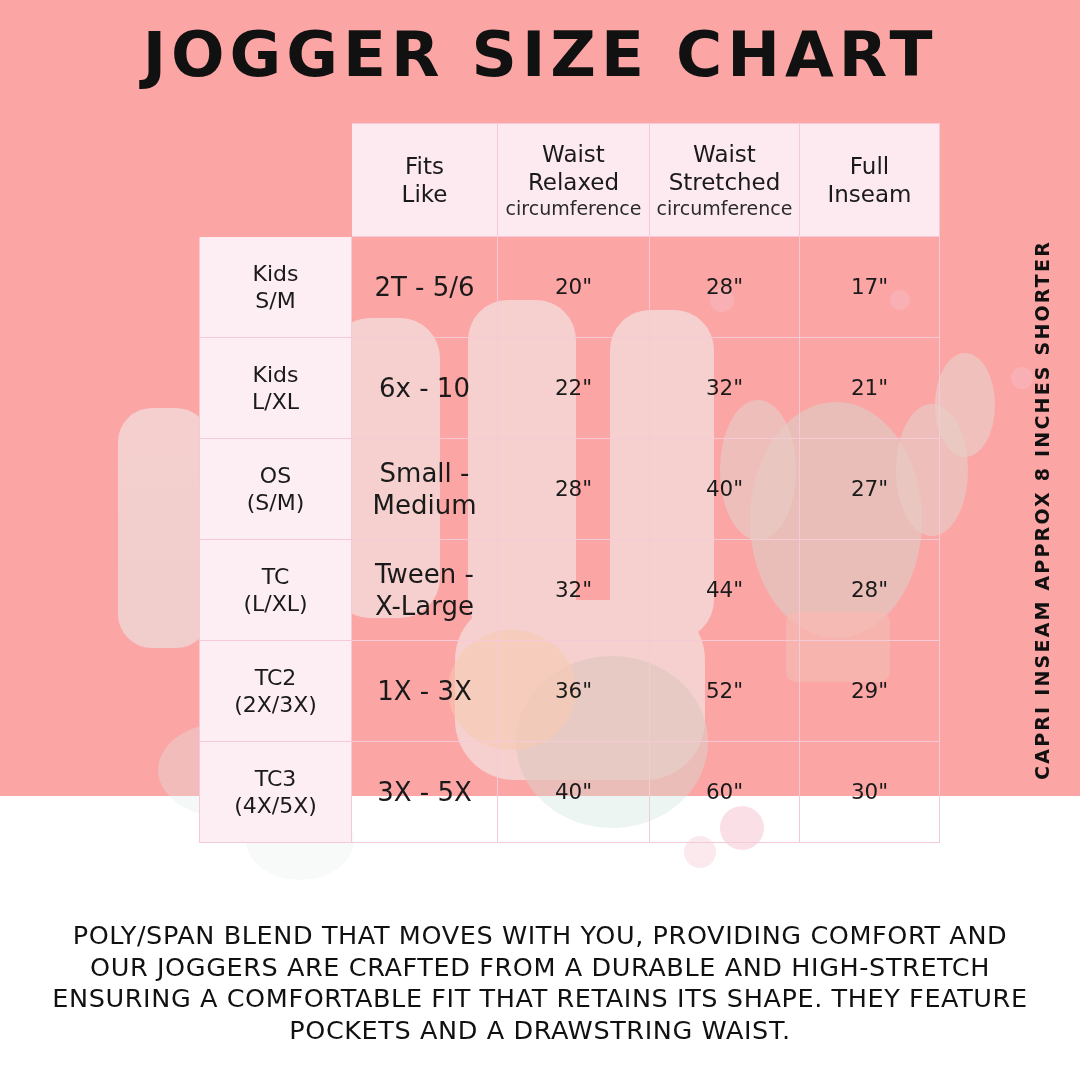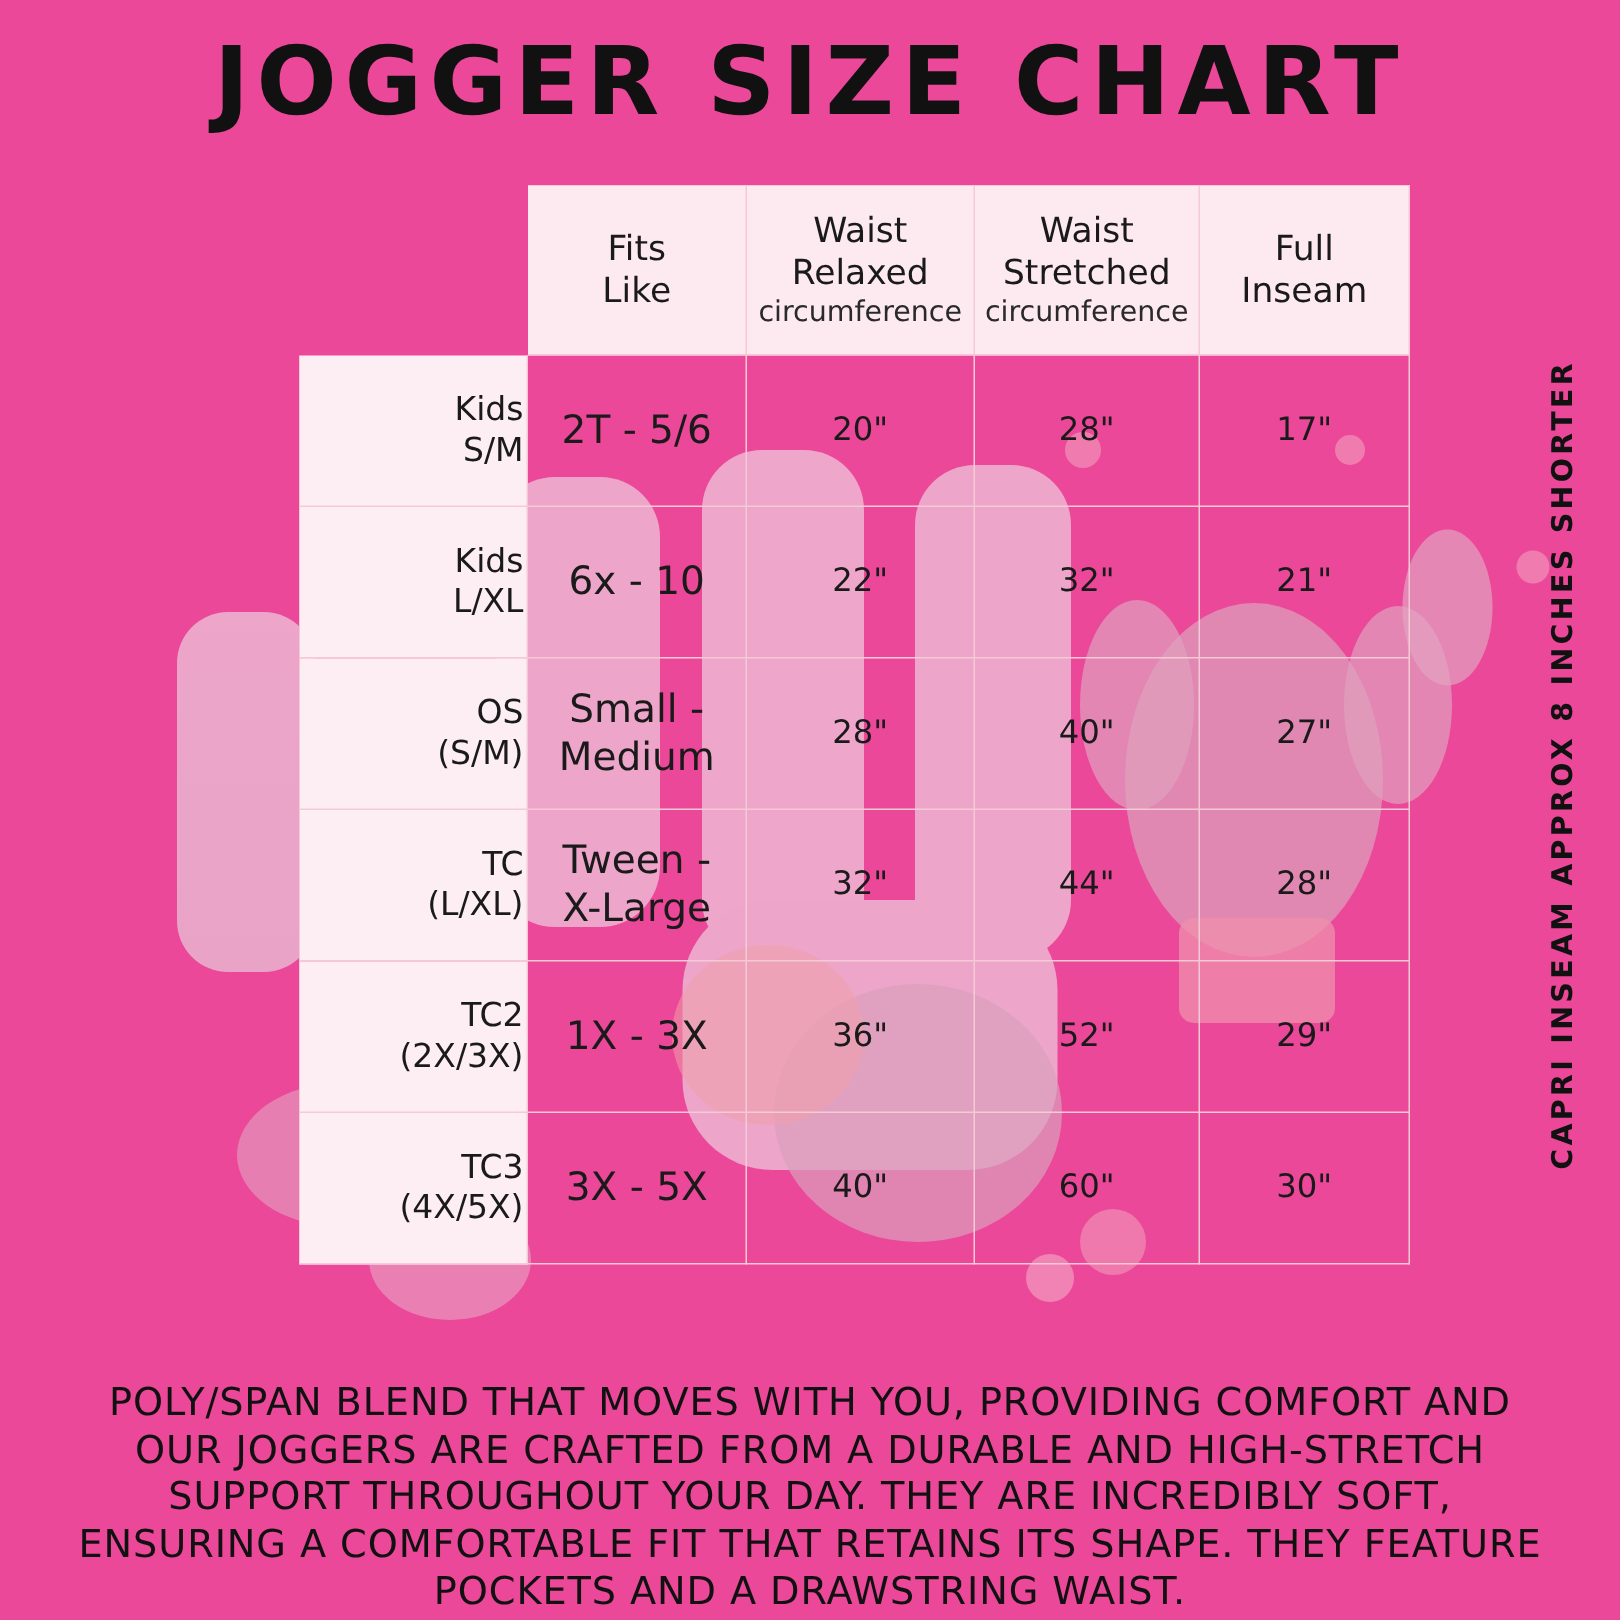--- a/index.html
+++ b/index.html
@@ -18,8 +18,8 @@
   #page {
     position: relative;
     width: 1080px;
-    height: 1080px;
-    background: #ec4899;
+    height: 796px;
+    background: #fca5a5;
   }
 
   

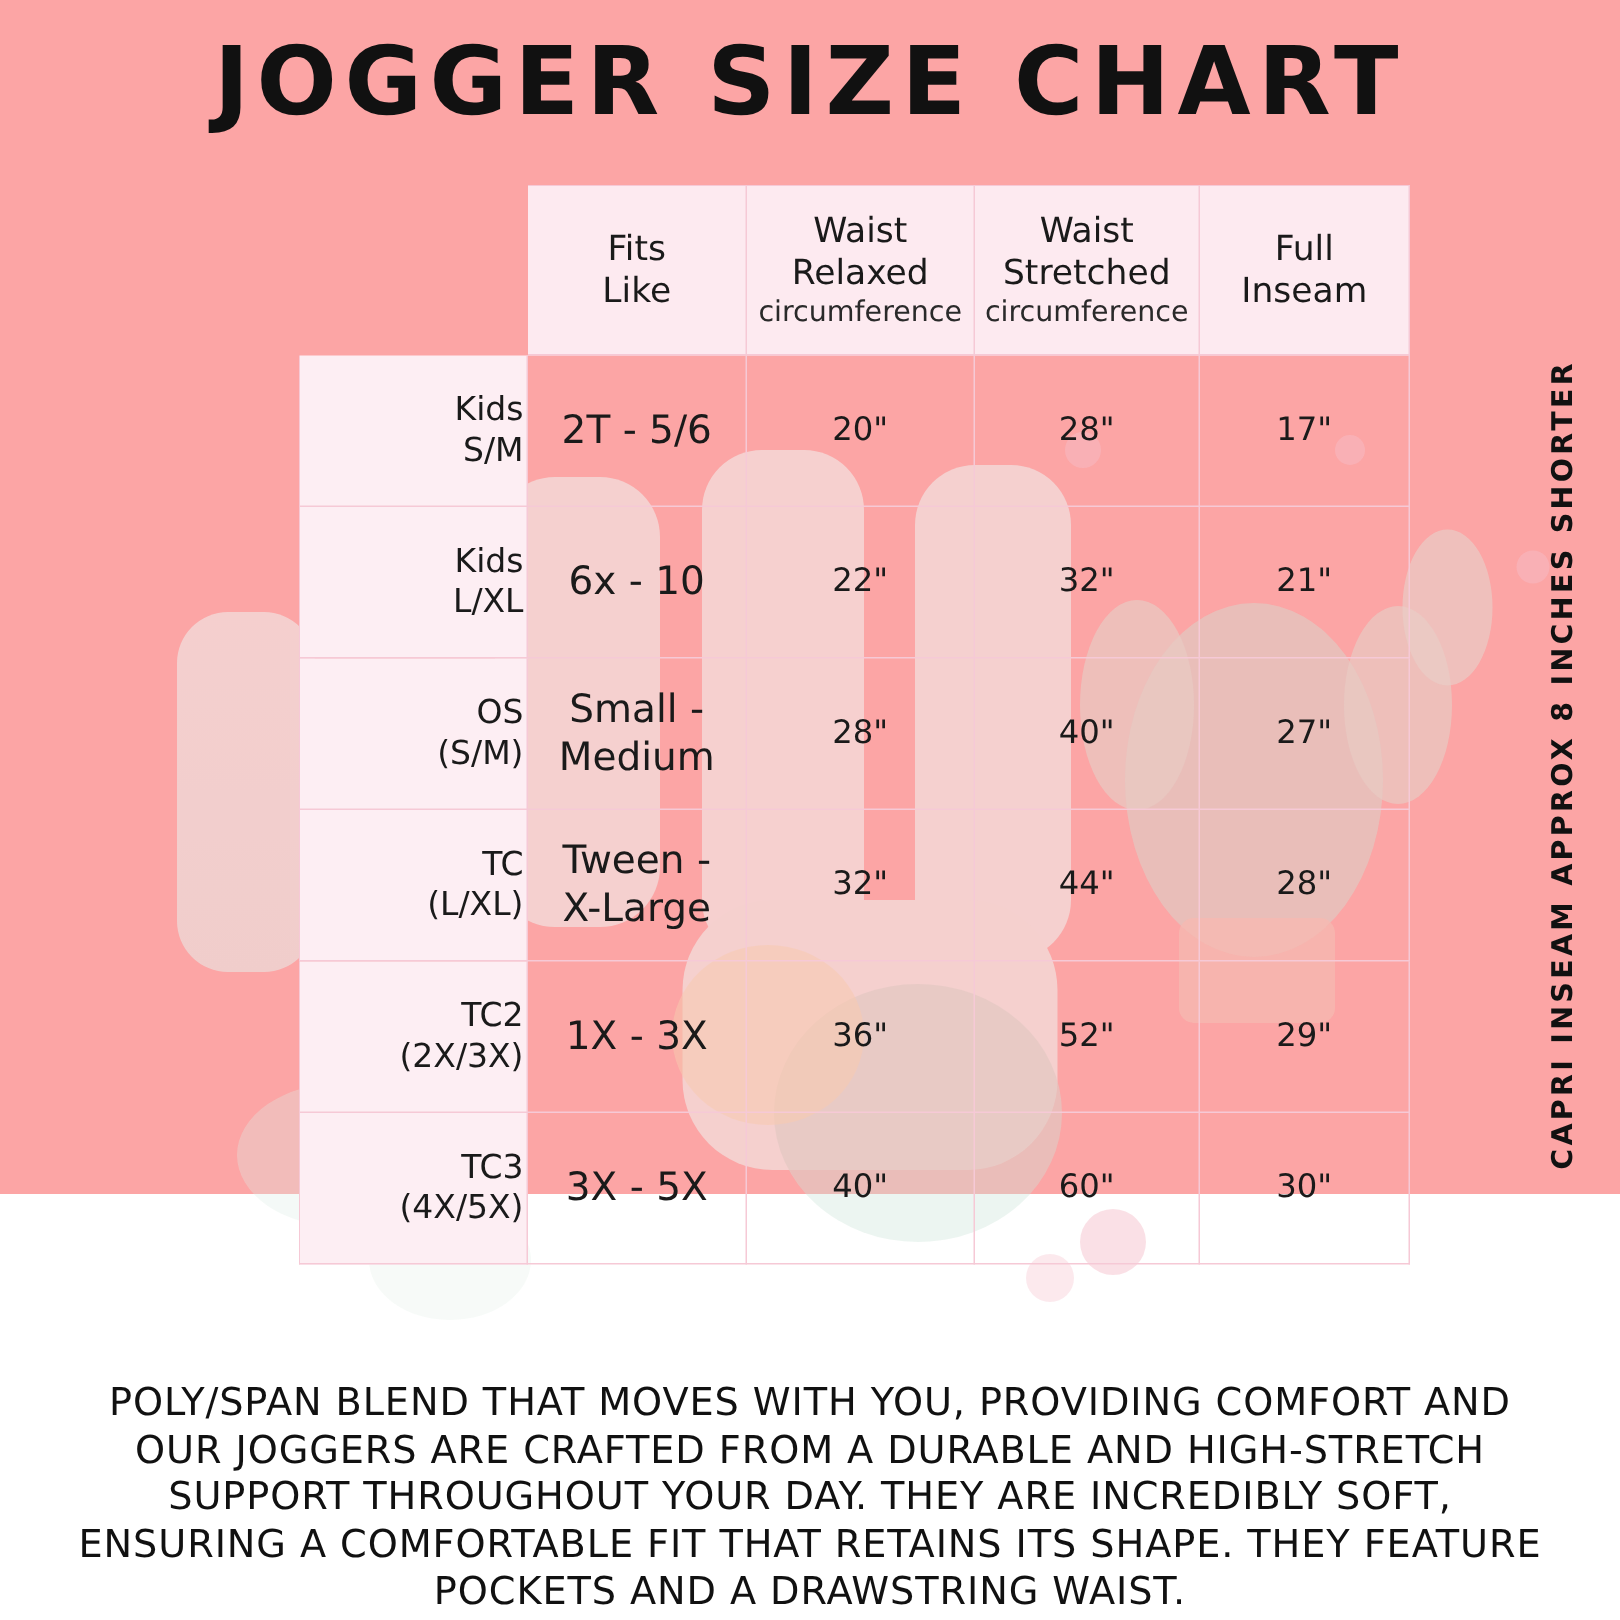--- a/index.html
+++ b/index.html
@@ -106,7 +106,6 @@
   tbody td.size-cell {
     background: #fdeef3;
     font-size: 22px;
-    text-align: right;
   }
   tbody td.fitlike {
     font-size: 26px;

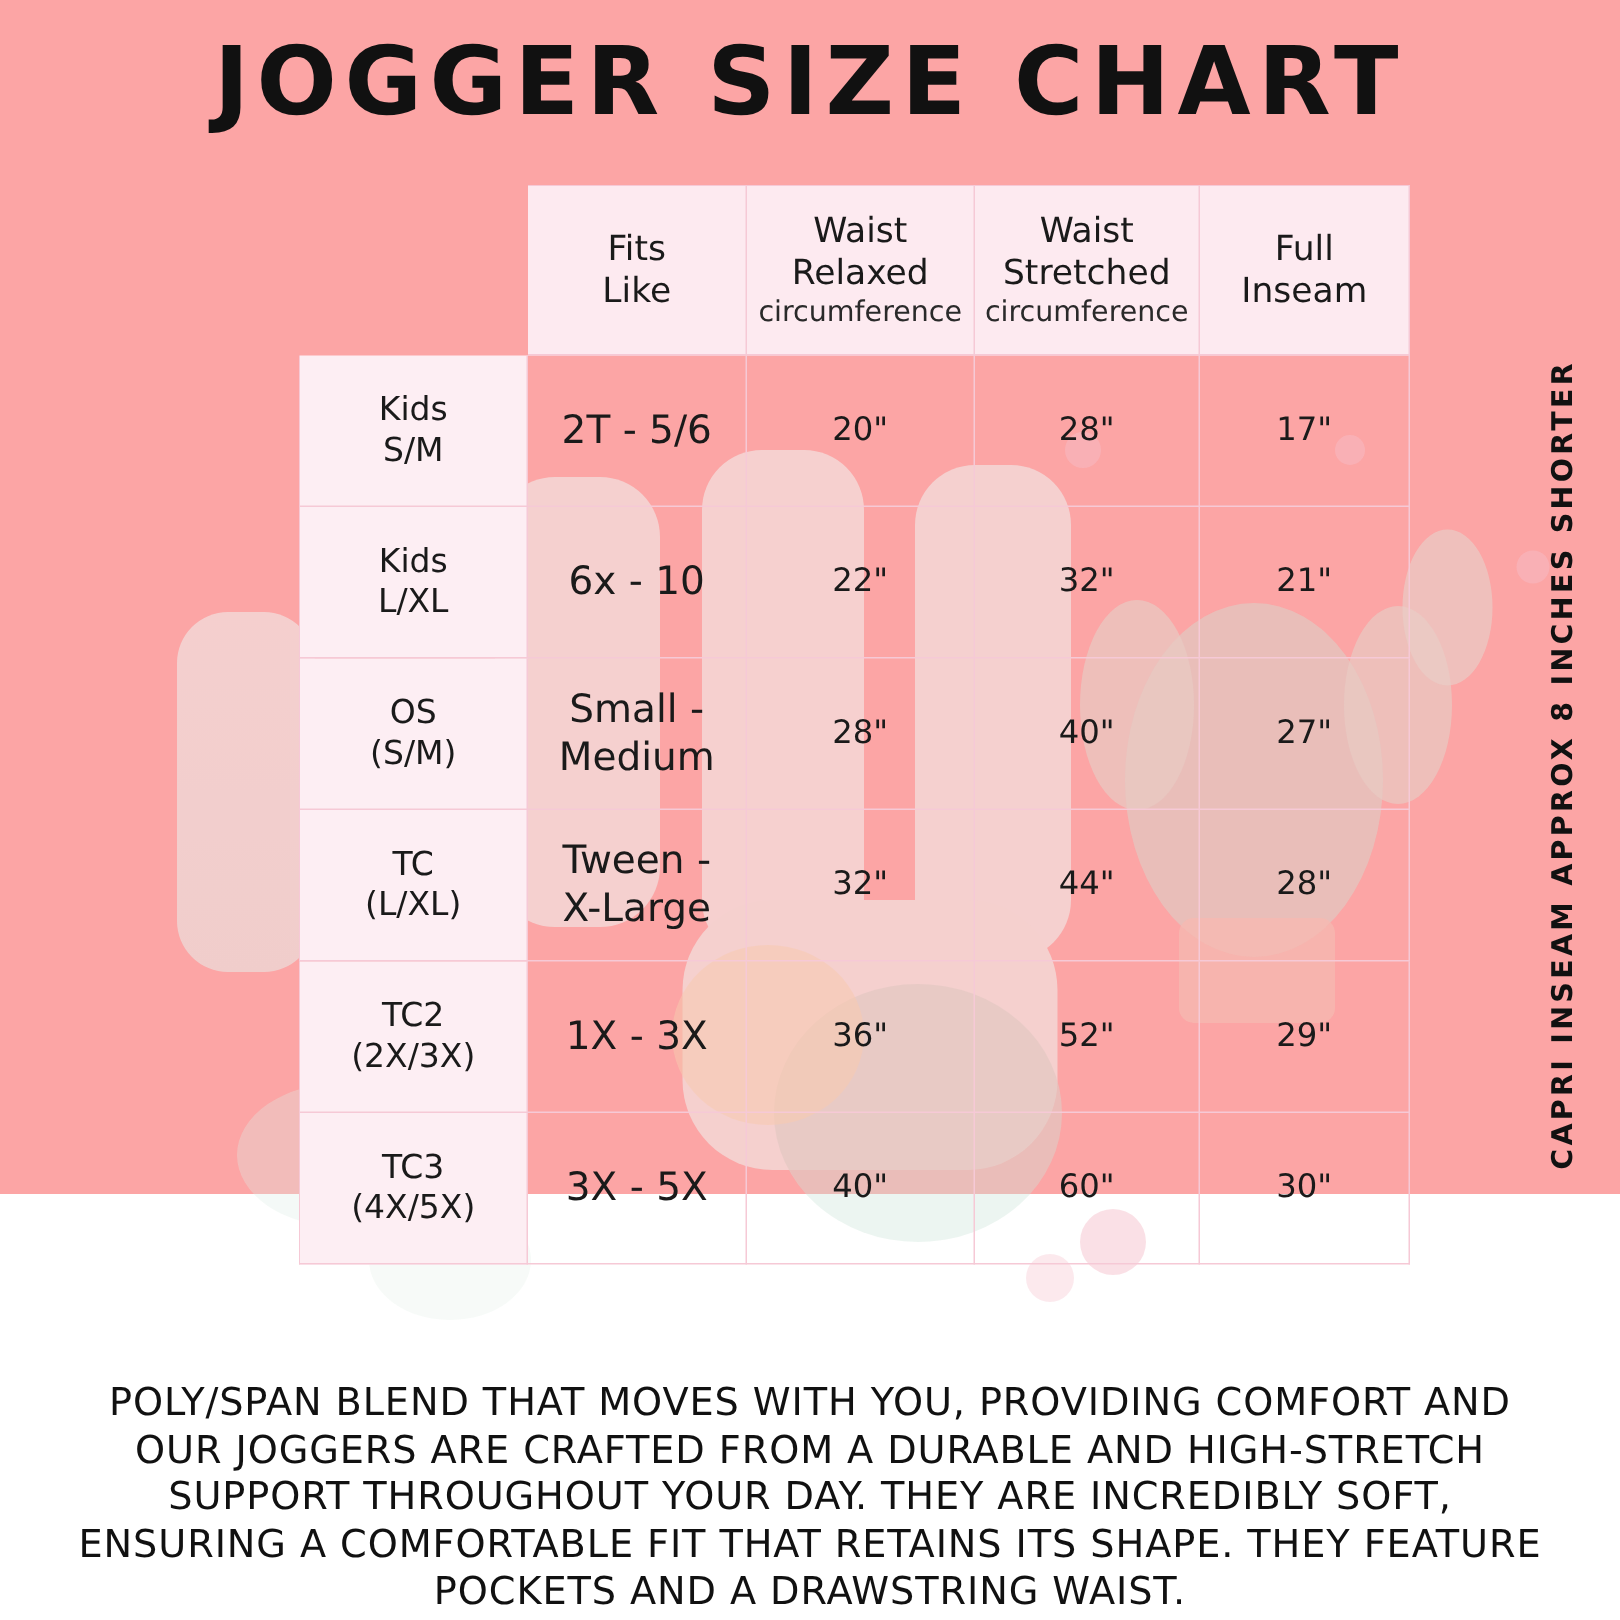--- a/index.html
+++ b/index.html
@@ -321,7 +321,6 @@
   <div class="footer">
     <div>POLY/SPAN BLEND THAT MOVES WITH YOU, PROVIDING COMFORT AND</div>
     <div>OUR JOGGERS ARE CRAFTED FROM A DURABLE AND HIGH-STRETCH</div>
-    <div>SUPPORT THROUGHOUT YOUR DAY. THEY ARE INCREDIBLY SOFT,</div>
     <div>ENSURING A COMFORTABLE FIT THAT RETAINS ITS SHAPE. THEY FEATURE</div>
     <div>POCKETS AND A DRAWSTRING WAIST.</div>
   </div>

